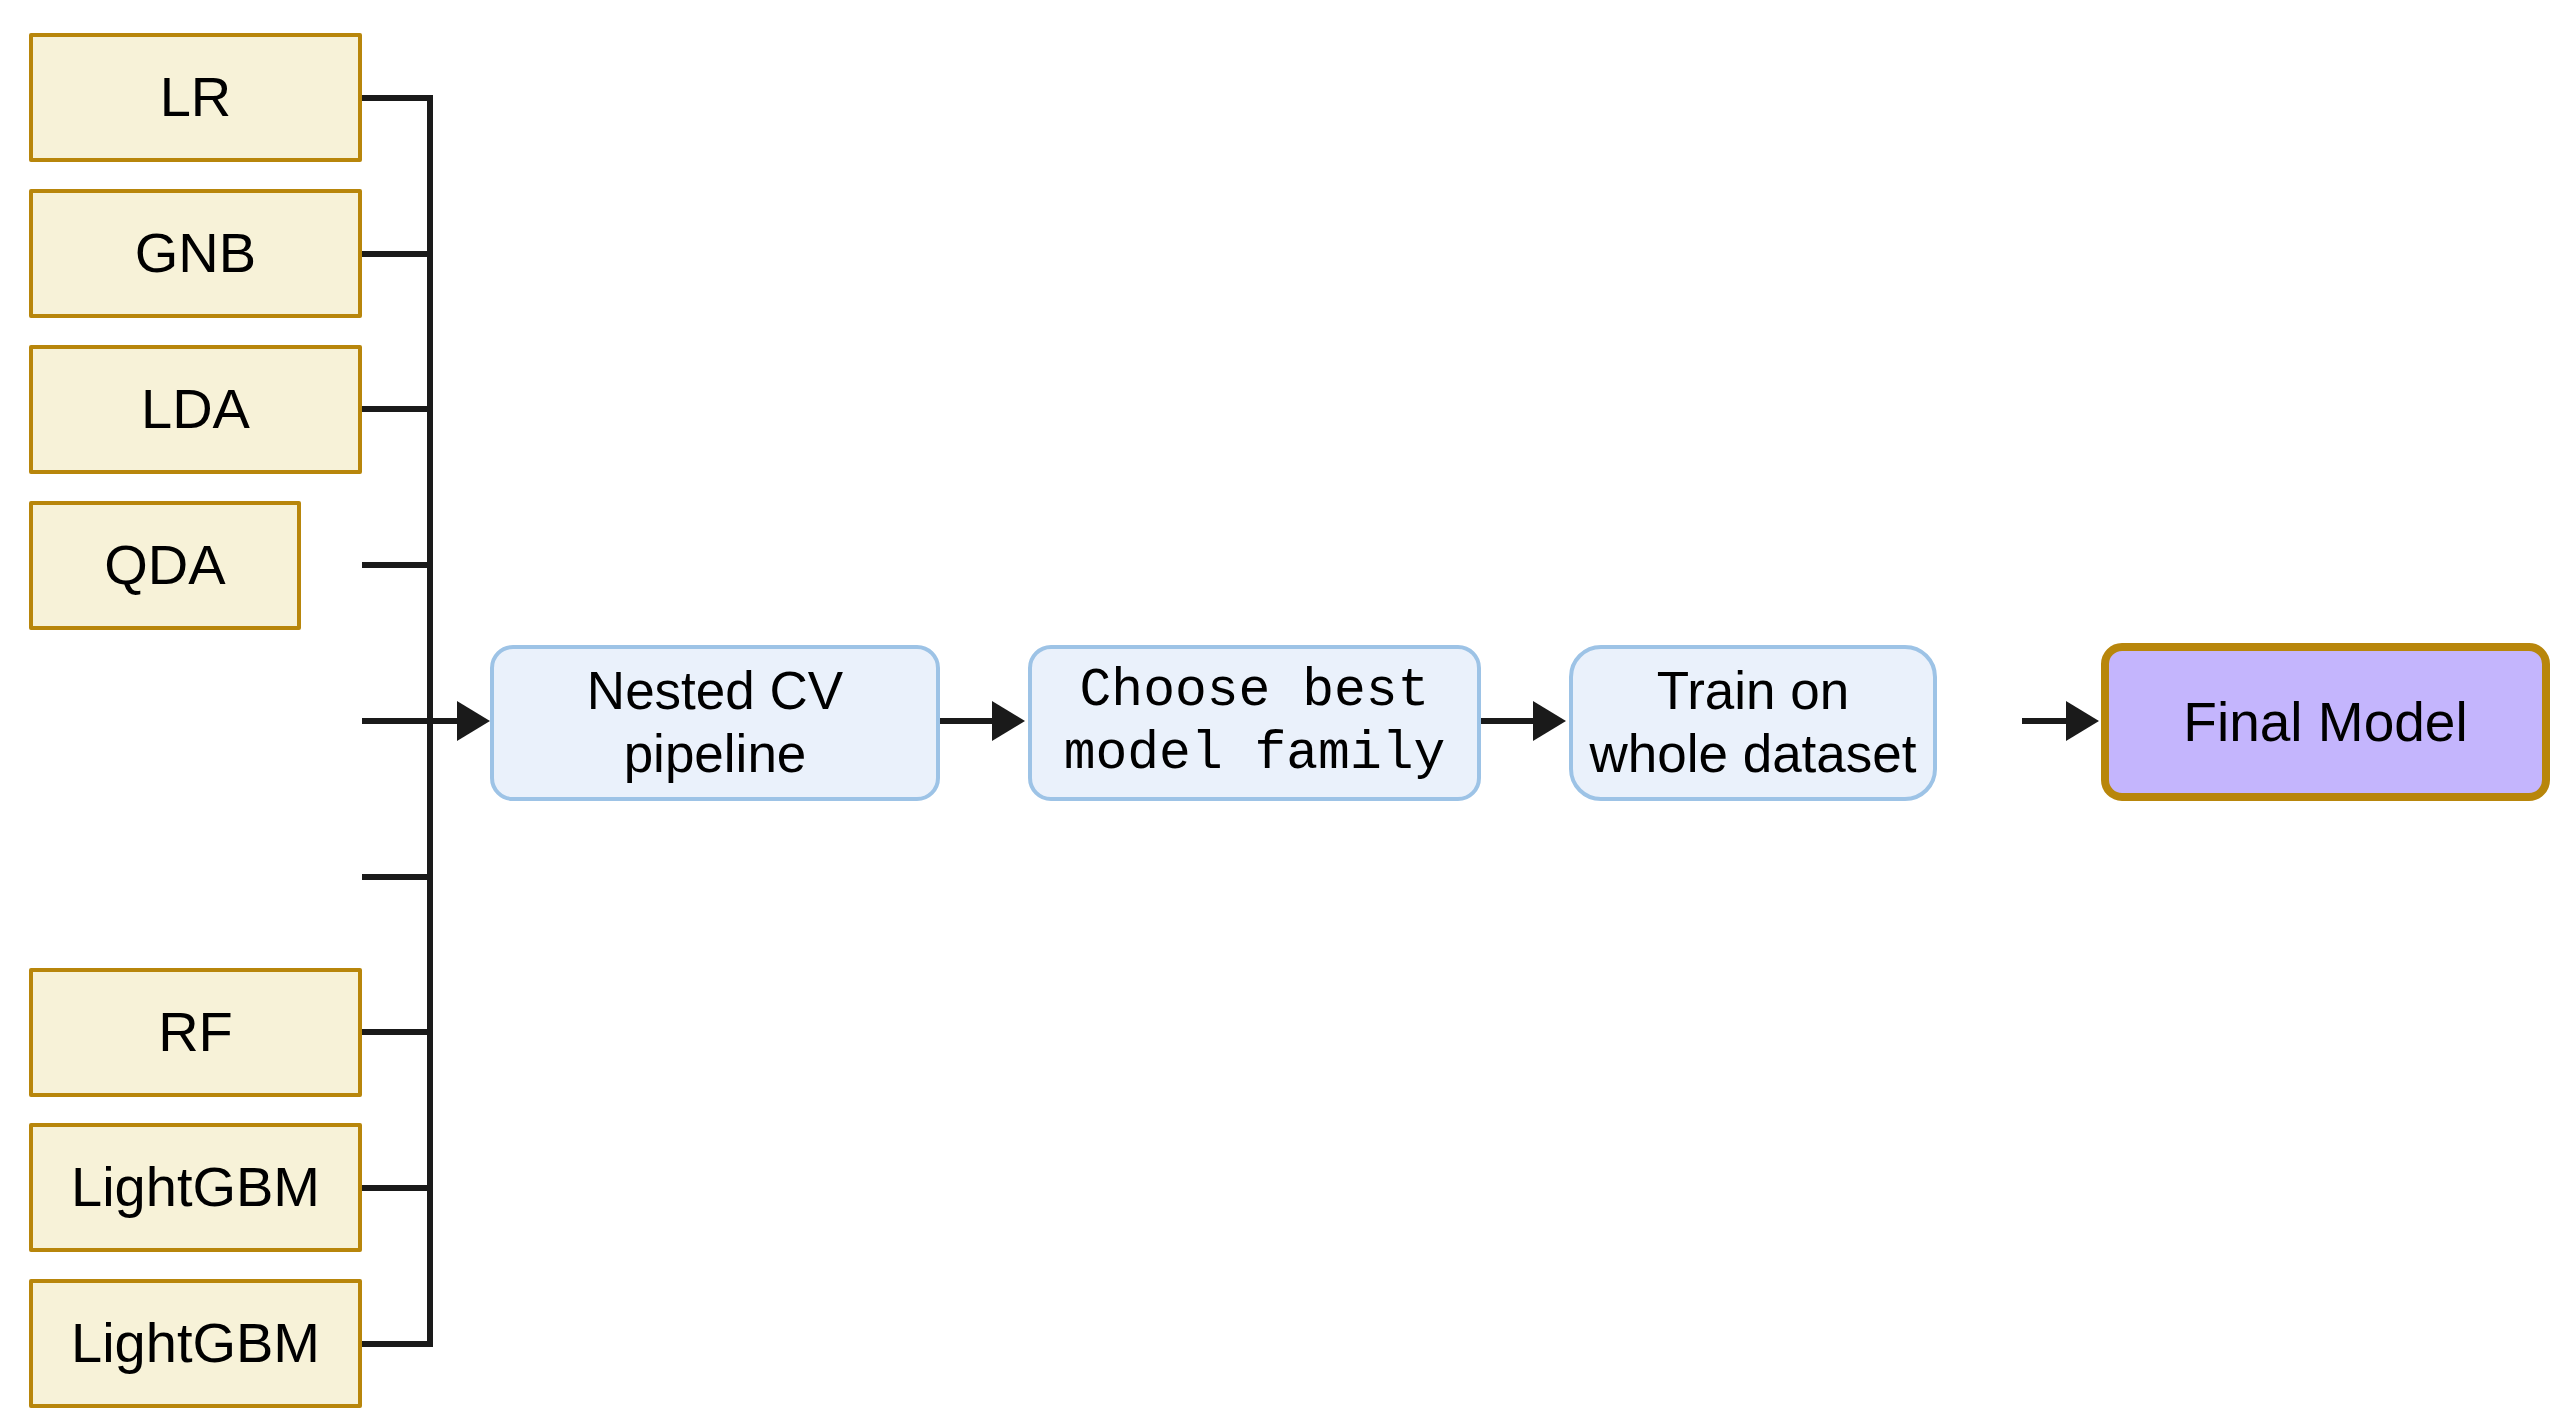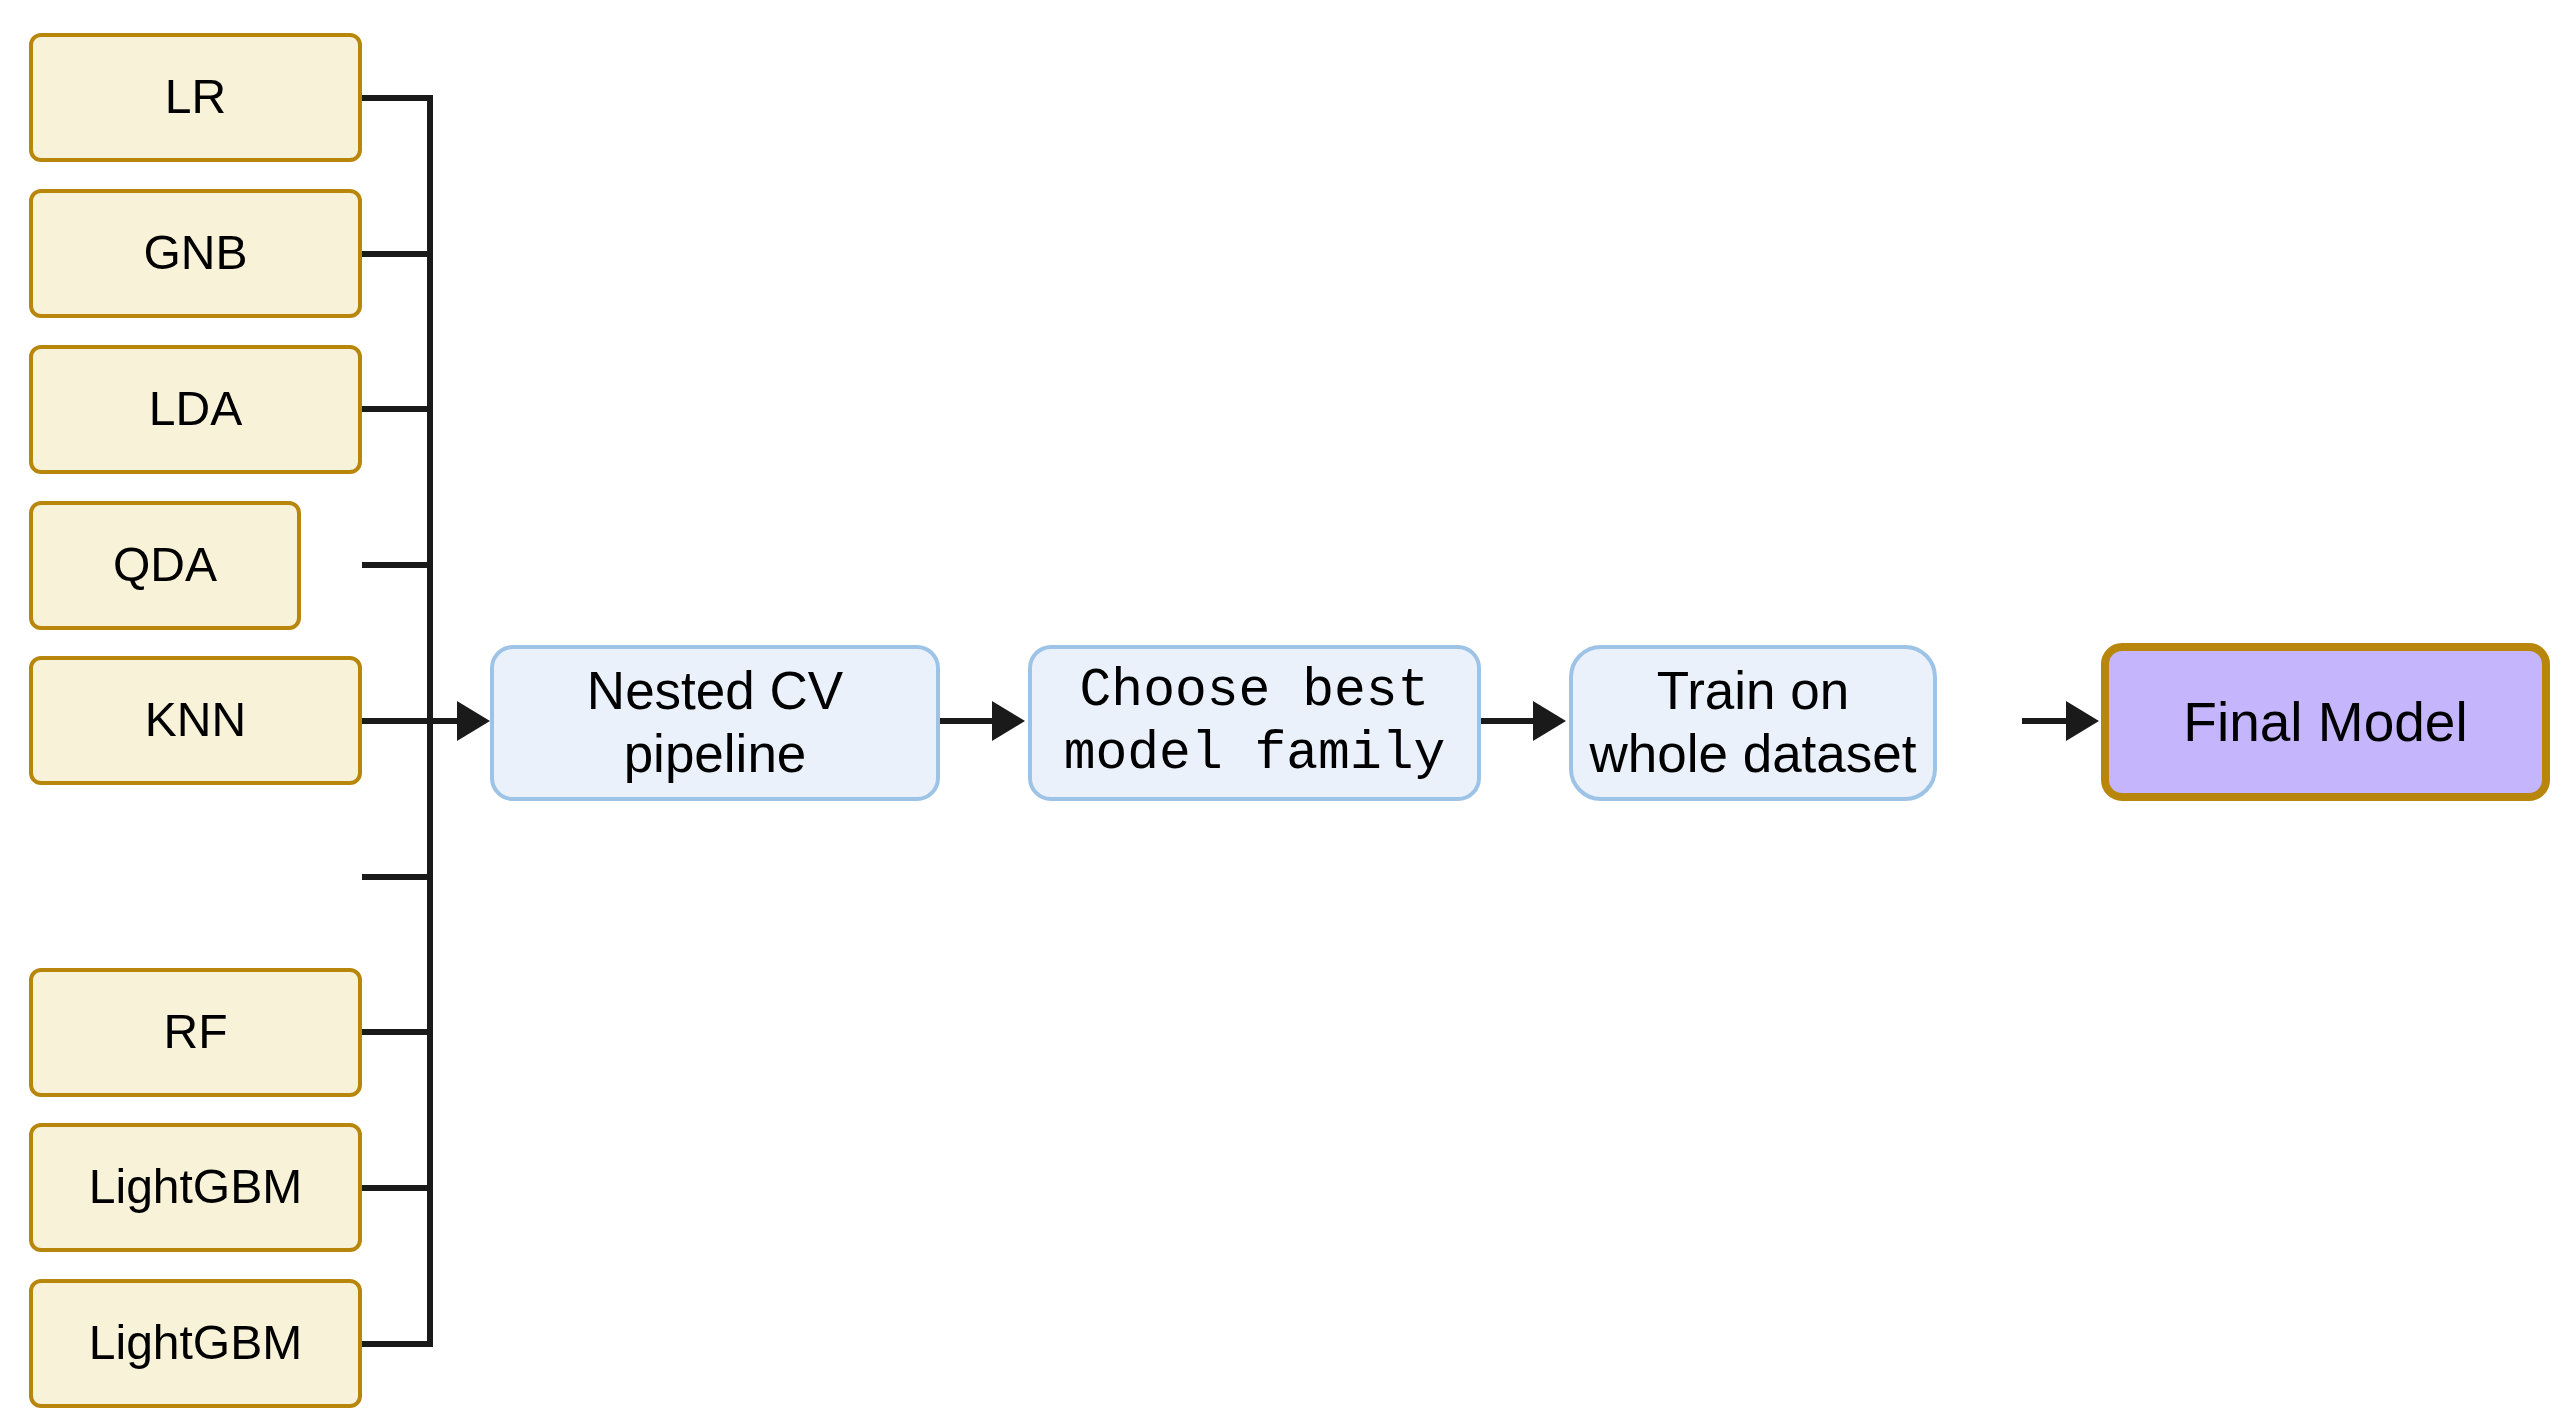--- a/index.html
+++ b/index.html
@@ -31,8 +31,8 @@
   .node-model {
     background: #f7f2d8;
     border: 4.4px solid #b8860b;
-    border-radius: 12px;
-    font-size: 48px;
+    border-radius: 2px;
+    font-size: 56px;
     white-space: nowrap;
   }
   .node-step {

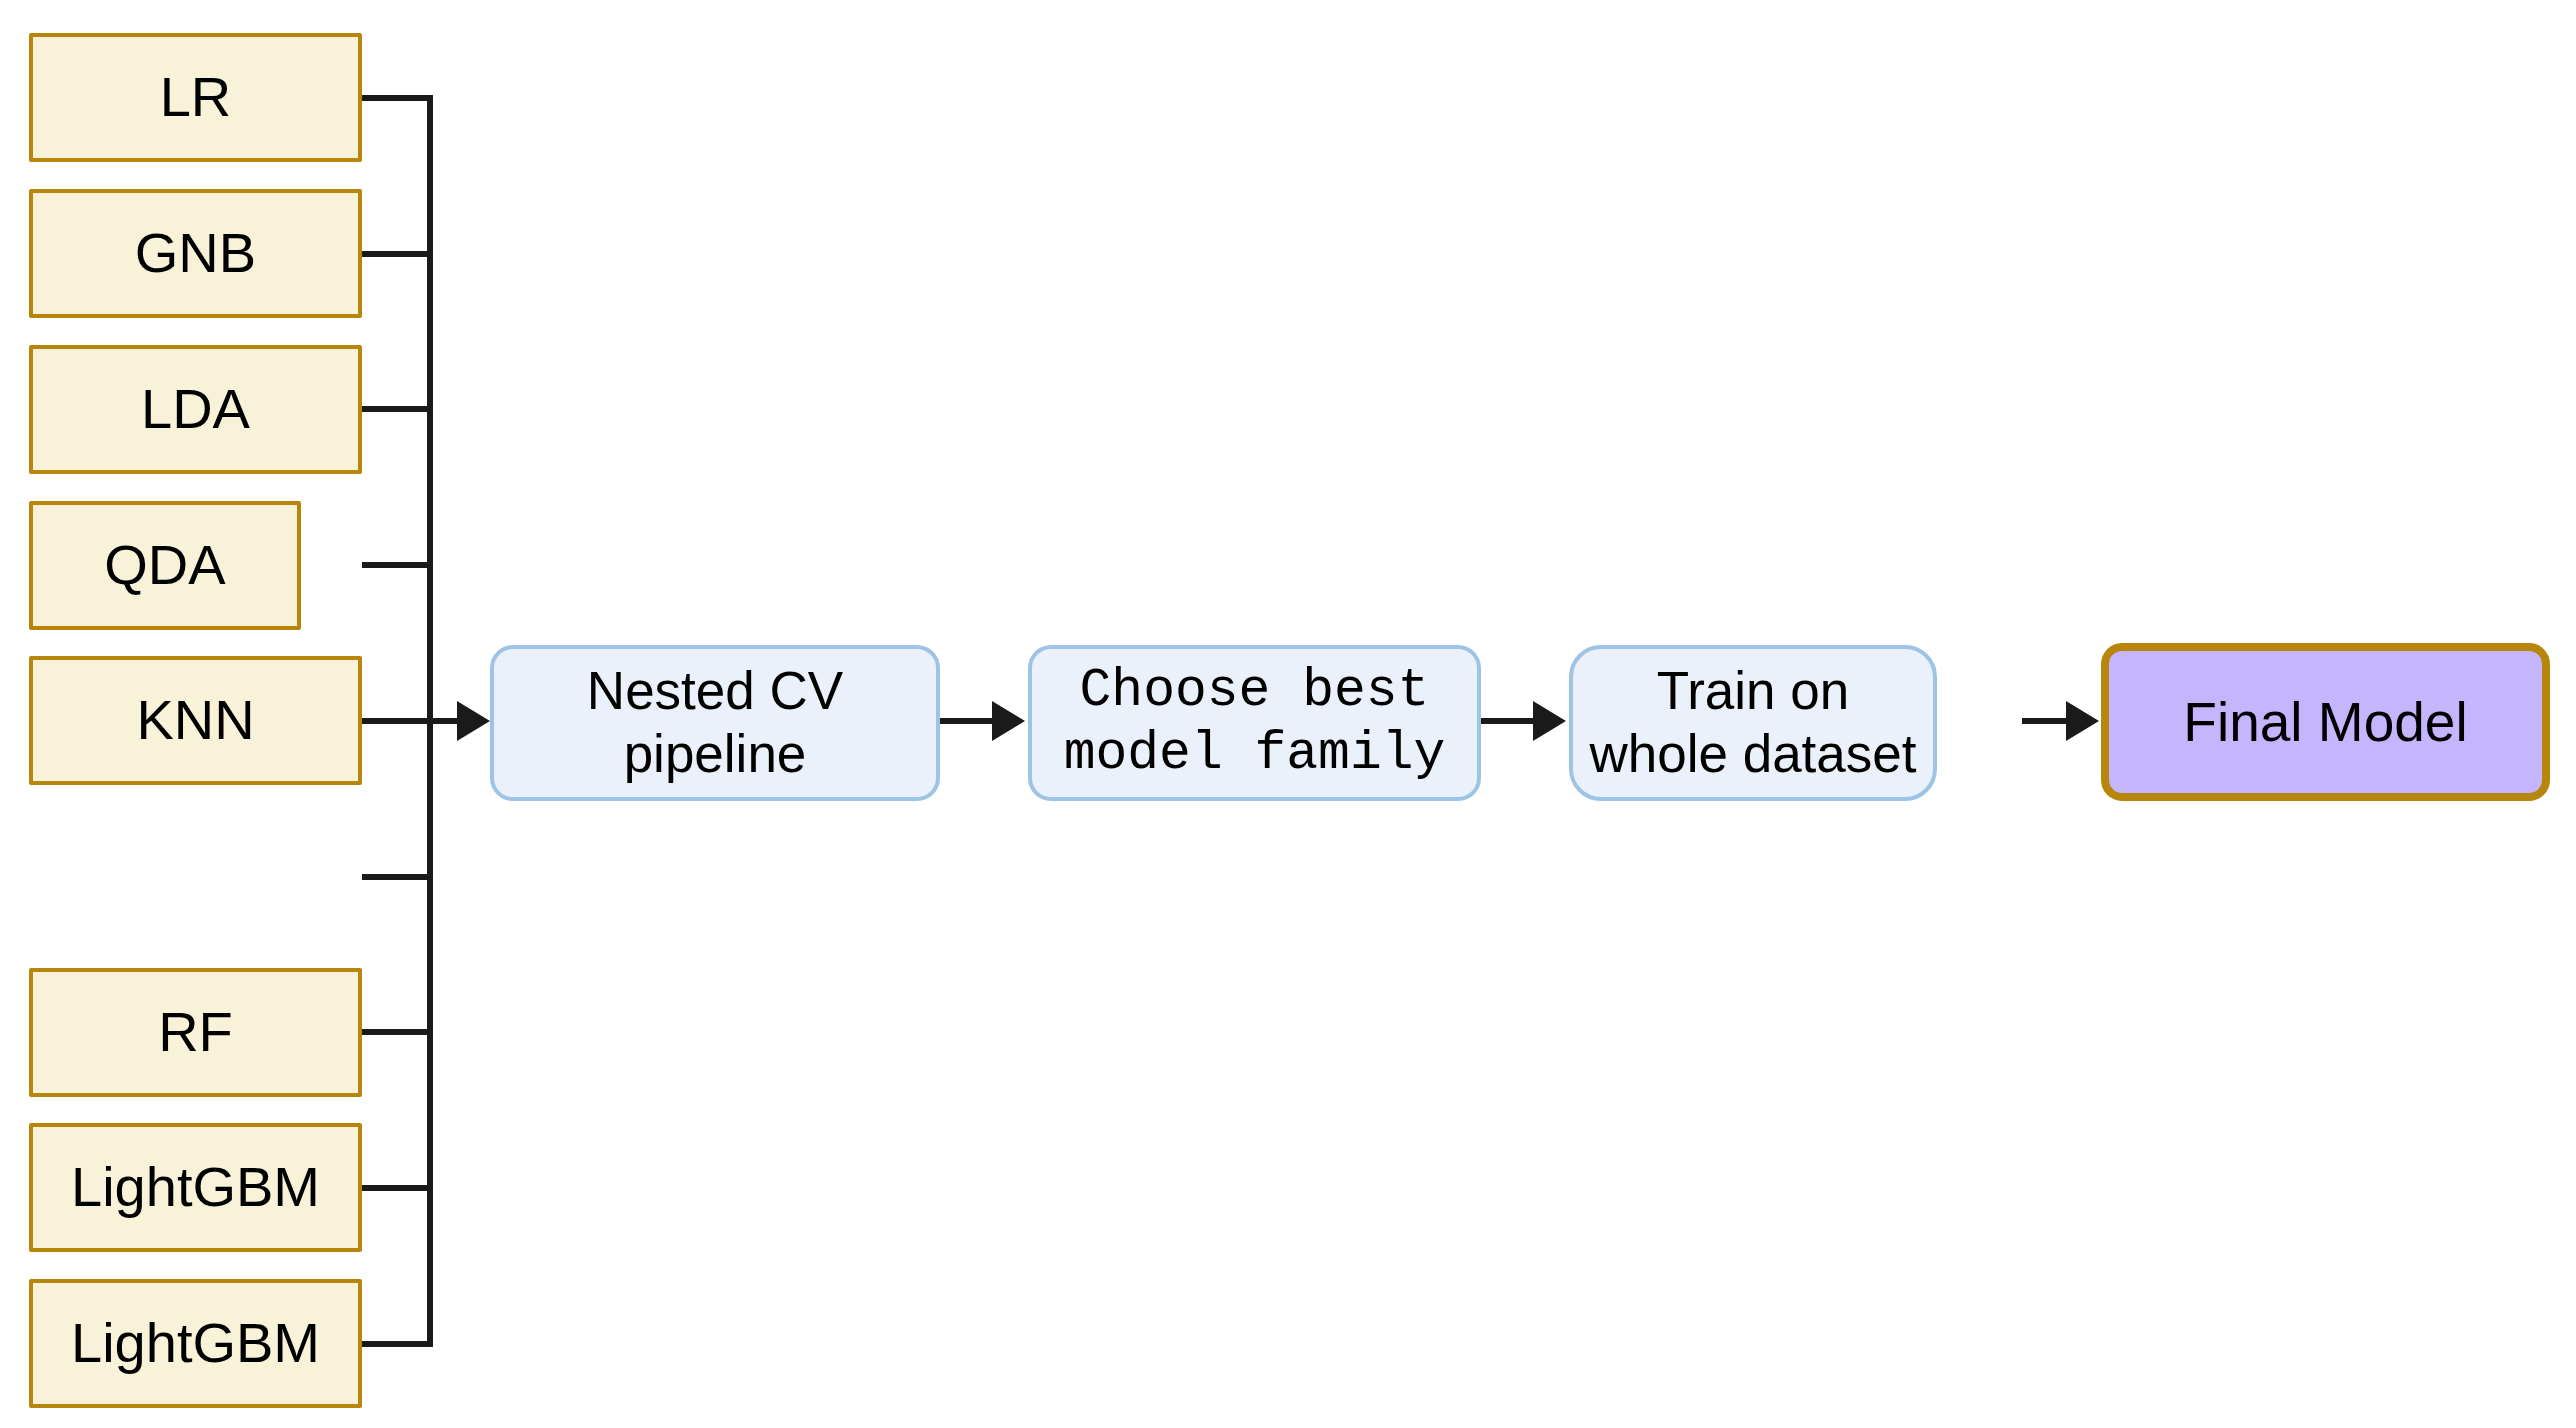--- a/index.html
+++ b/index.html
@@ -81,9 +81,6 @@
   <div class="node node-model" style="left:29px; top:501px; width:272px; height:129px;">
     <span>QDA</span>
   </div>
-  <div class="node node-model" style="left:29px; top:656px; width:333px; height:129px;">
-    <span>KNN</span>
-  </div>
   <div class="node node-model" style="left:29px; top:968px; width:333px; height:129px;">
     <span>RF</span>
   </div>

